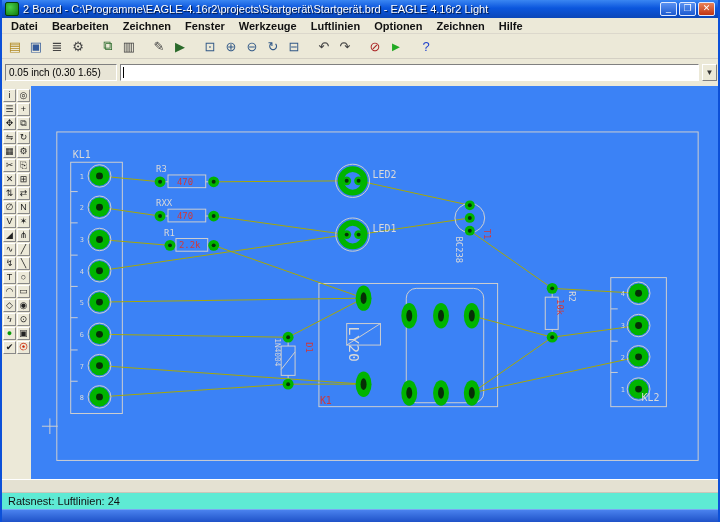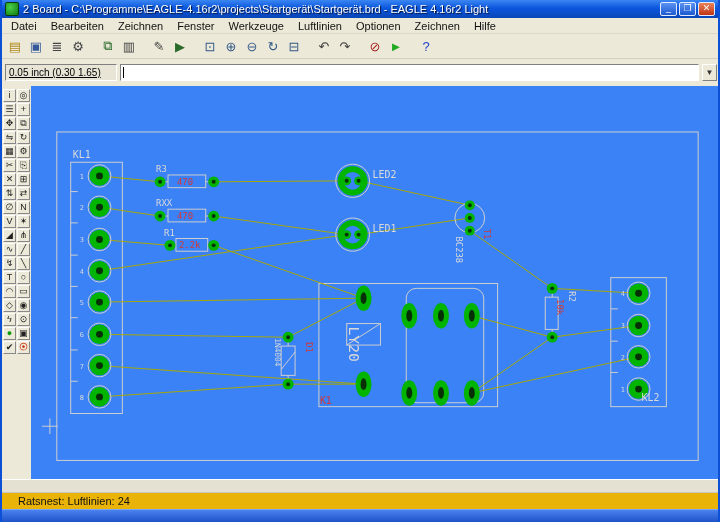--- a/index.html
+++ b/index.html
@@ -12,7 +12,7 @@
   .wbtn{width:17px;height:14px;border-radius:2px;background:linear-gradient(#5a92f2,#1c5ad0);border:1px solid #dfe9ff;color:#fff;font-size:9px;line-height:11px;text-align:center;box-sizing:border-box;cursor:default;}
   .wbtn.close{background:linear-gradient(#ea8258,#c03414);}
   .menubar{height:15px;flex:0 0 15px;display:flex;align-items:center;font-size:11px;padding-left:2px;background:#ece9d8;border-bottom:1px solid #dcd8cc;}
-  .menuitem{padding:0 7px;color:#111;}
+  .menuitem{padding:0 7px;color:#111;font-weight:bold;}
   .toolbar{height:24px;flex:0 0 24px;display:flex;align-items:center;padding-left:3px;gap:1px;background:#ece9d8;border-bottom:1px solid #d4d0c4;}
   .tbtn{width:20px;height:20px;display:flex;align-items:center;justify-content:center;font-size:13px;}
   .tsep{width:8px;height:20px;}

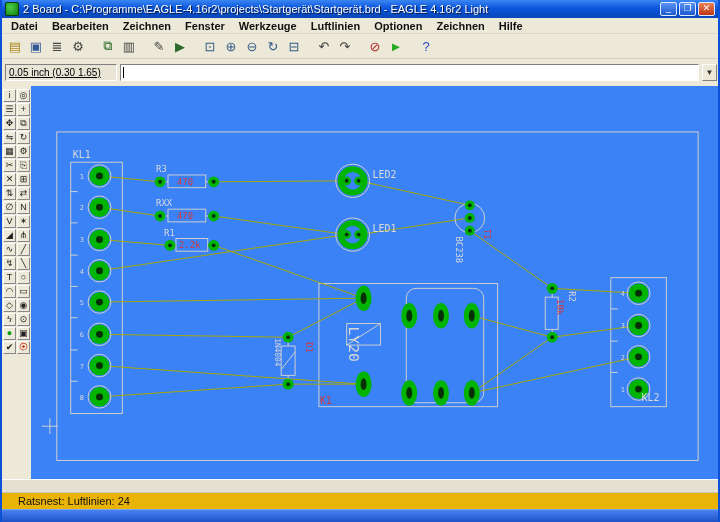--- a/index.html
+++ b/index.html
@@ -17,7 +17,7 @@
   .tbtn{width:20px;height:20px;display:flex;align-items:center;justify-content:center;font-size:13px;}
   .tsep{width:8px;height:20px;}
   .cmdbar{height:23px;flex:0 0 23px;display:flex;align-items:center;padding:2px 1px 2px 3px;gap:3px;background:#ece9d8;}
-  .coords{width:112px;flex:0 0 112px;height:17px;box-sizing:border-box;border:1px solid;border-color:#808080 #fff #fff #808080;font-size:10px;line-height:15px;padding-left:3px;background:#e8e5d6;color:#000;white-space:nowrap;overflow:hidden;text-decoration:underline;}
+  .coords{width:112px;flex:0 0 112px;height:17px;box-sizing:border-box;border:1px solid;border-color:#808080 #fff #fff #808080;font-size:10px;line-height:15px;padding-left:3px;background:#e8e5d6;color:#000;white-space:nowrap;overflow:hidden;}
   .cmdinput{flex:1;height:17px;box-sizing:border-box;background:#fff;border:1px solid;border-color:#808080 #fff #fff #808080;position:relative;}
   .caret{position:absolute;left:2px;top:2px;width:1px;height:11px;background:#000;}
   .dd{width:15px;flex:0 0 15px;height:17px;box-sizing:border-box;font-size:8px;display:flex;align-items:center;justify-content:center;background:#ece9d8;border:1px solid;border-color:#fff #808080 #808080 #fff;color:#333;}

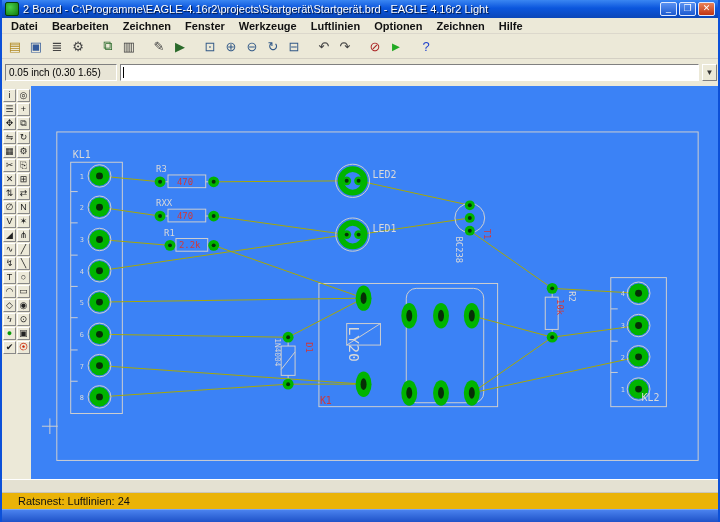--- a/index.html
+++ b/index.html
@@ -27,7 +27,7 @@
   .canvas{flex:1 1 auto;background:#3b82f6;position:relative;min-width:0;}
   .canvas svg{display:block;width:100%;height:100%;}
   .scrollstrip{height:12px;flex:0 0 12px;background:#e4e1d2;border-top:1px solid #fff;}
-  .statusbar{height:16px;flex:0 0 16px;display:flex;align-items:center;font-size:11px;padding-left:16px;background:#eab308;border-top:1px solid #cac6ba;color:#111;}
+  .statusbar{height:16px;flex:0 0 16px;display:flex;align-items:center;font-size:11px;padding-left:6px;background:#5eead4;border-top:1px solid #cac6ba;color:#111;}
   .taskbar{height:12px;flex:0 0 12px;background:linear-gradient(180deg,#4a82ee,#1f52c8);border-top:1px solid #7aa6f4;}
 </style>
 </head>

